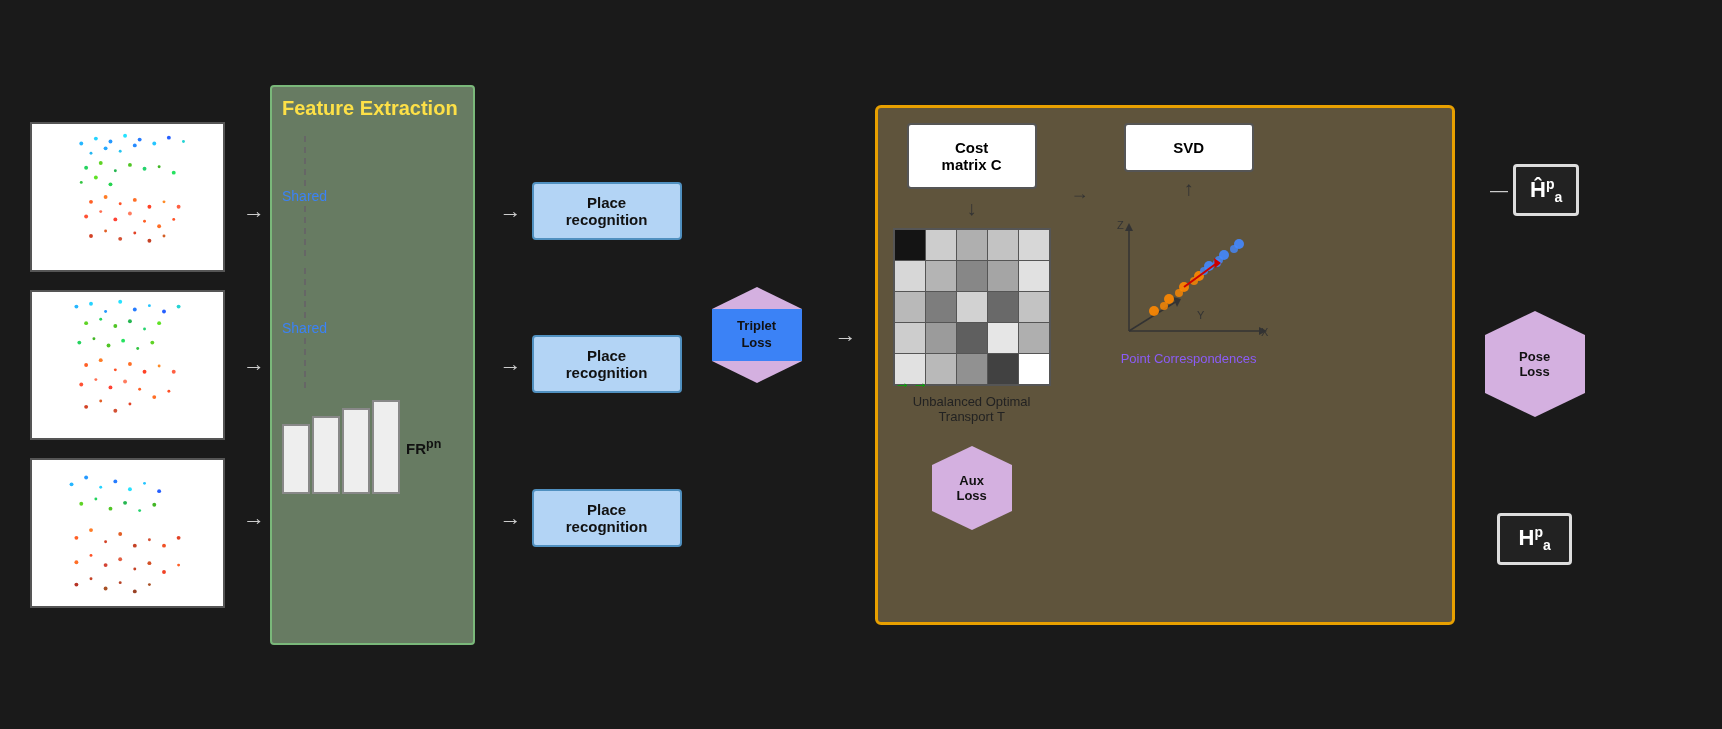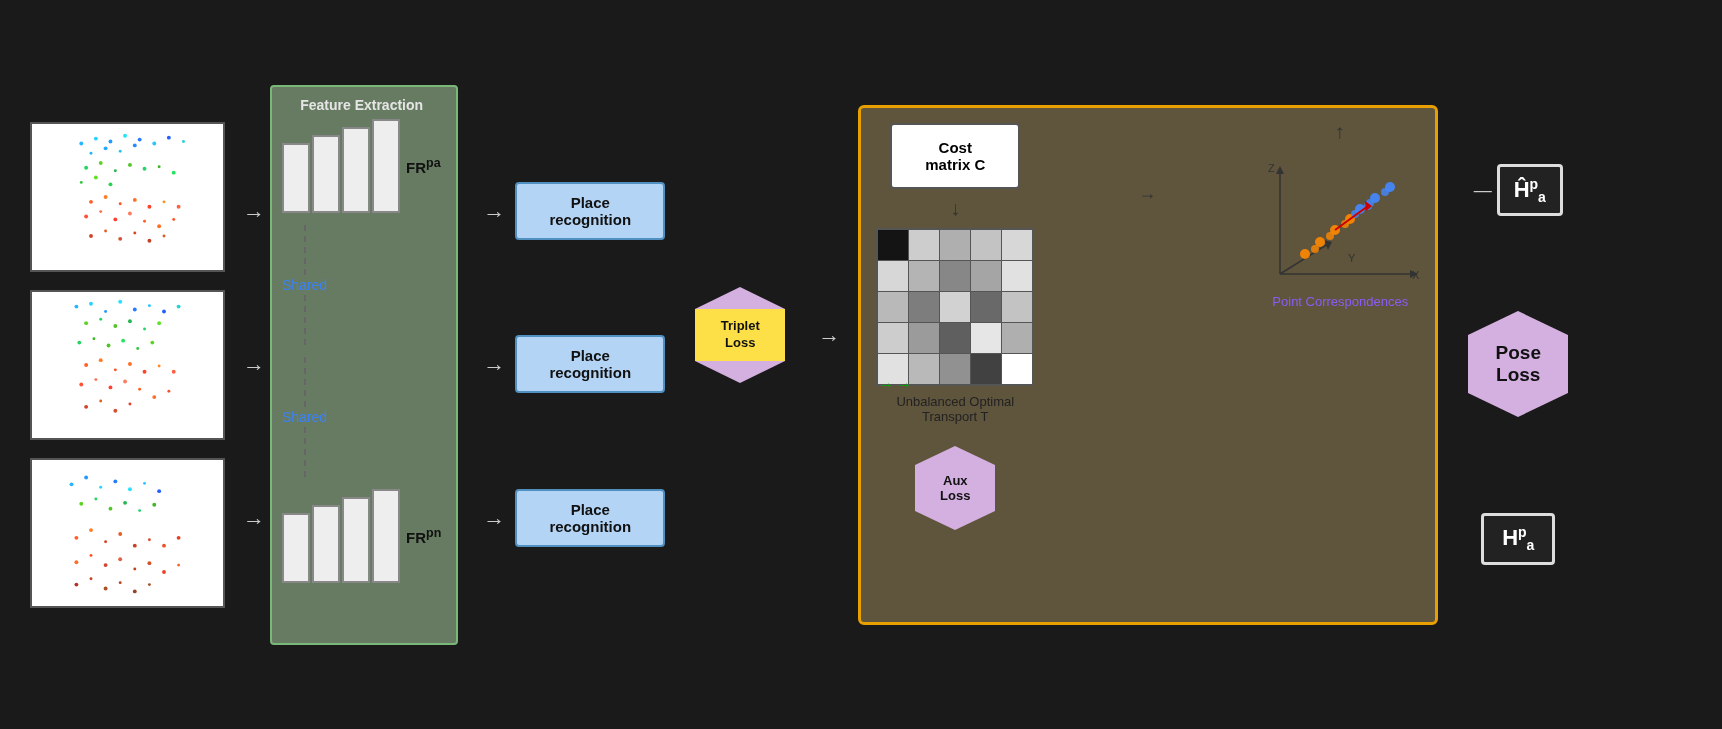--- a/index.html
+++ b/index.html
@@ -57,10 +57,10 @@
       position: relative;
     }
     .feature-extraction-title {
-      font-size: 14px;
-      font-weight: bold;
-      color: #e5e5e5;
-      margin-bottom: 0;
+      font-size: 20px;
+      font-weight: bold;
+      color: #fde047;
+      margin-bottom: 10px;
     }
     .fe-shared {
       font-size: 14px;

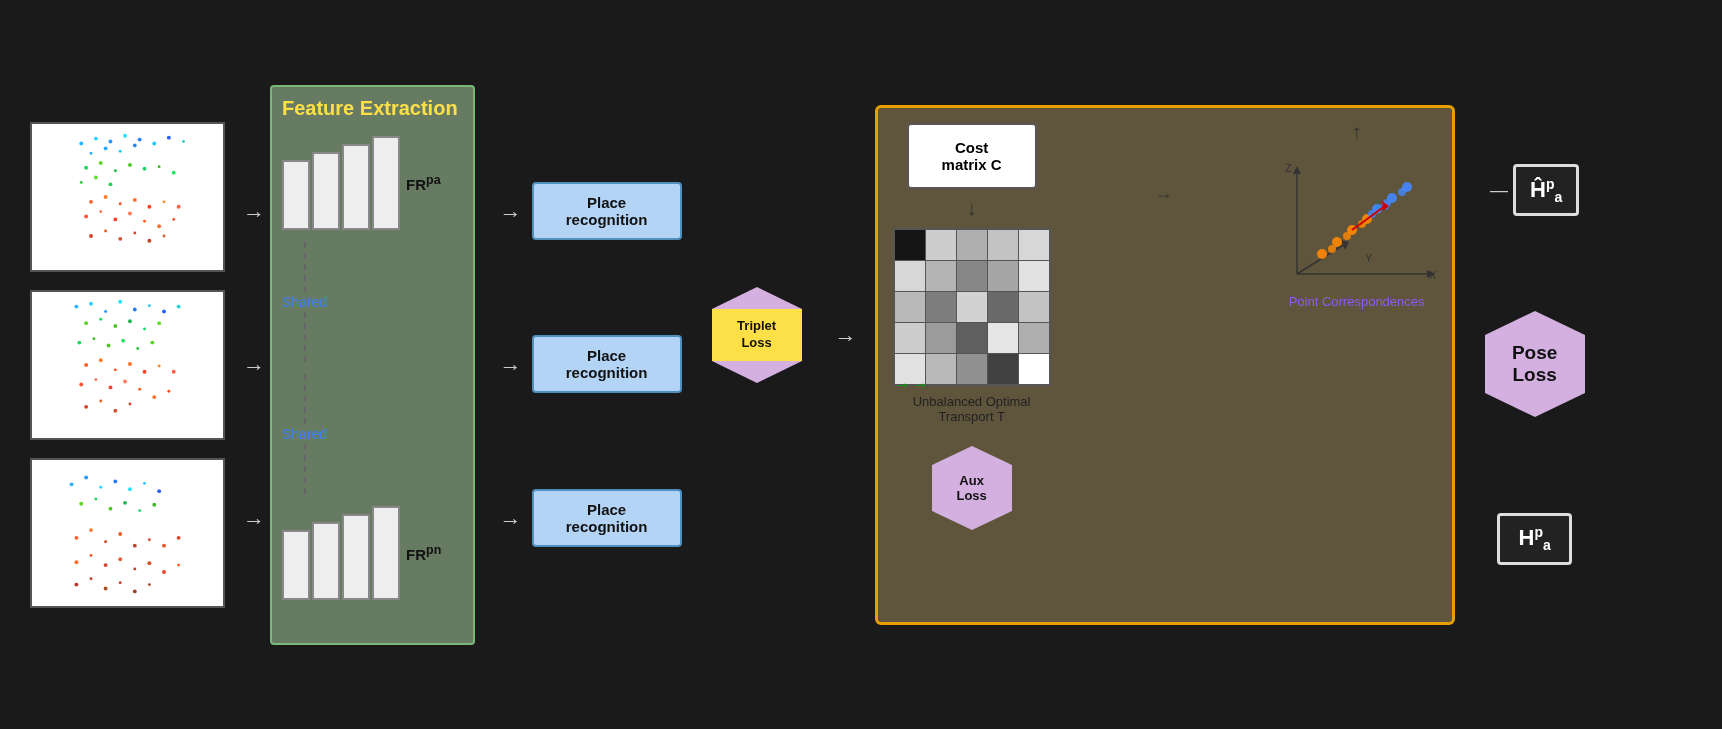--- a/index.html
+++ b/index.html
@@ -619,7 +619,7 @@
 
   <div class="relative-pose-box">
 
-    <div style="display:flex;flex-direction:row;justify-content:space-between;align-items:flex-start;gap:10px;height:100%;">
+    <div style="display:flex;flex-direction:row;justify-content:flex-start;align-items:flex-start;gap:10px;height:100%;">
 
       <div class="rp-col-left" style="align-items:center;gap:8px;">
 

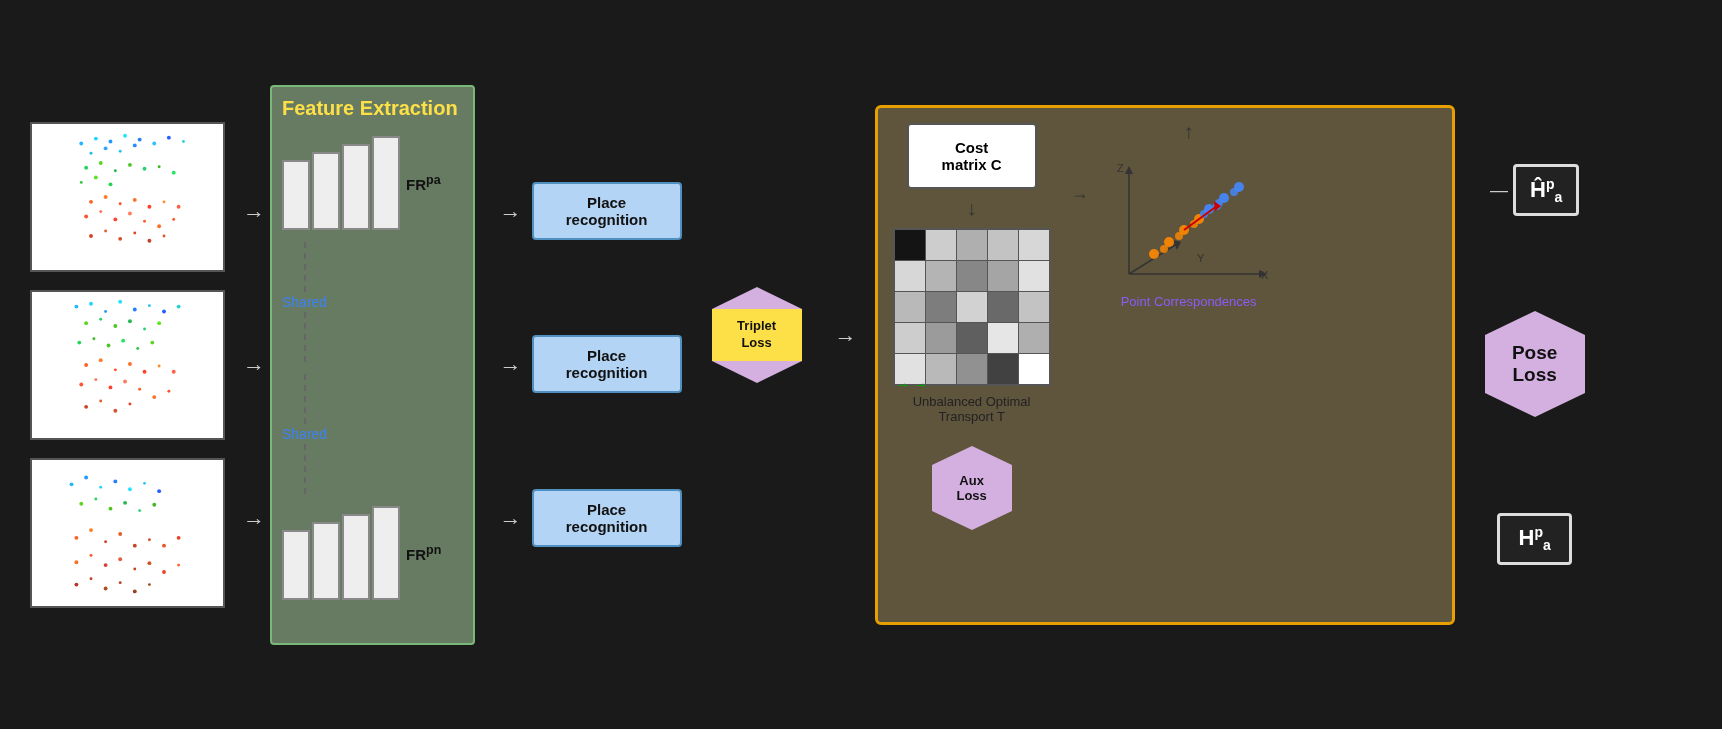--- a/index.html
+++ b/index.html
@@ -685,6 +685,9 @@
 
       <div class="rp-col-right" style="align-items:center;gap:8px;">
 
+        <div class="rp-box" style="width:130px;">
+          <span>SVD</span>
+        </div>
         <div class="arrow-up" style="transform:rotate(180deg);">↓</div>
 
         <div class="scatter-wrapper">

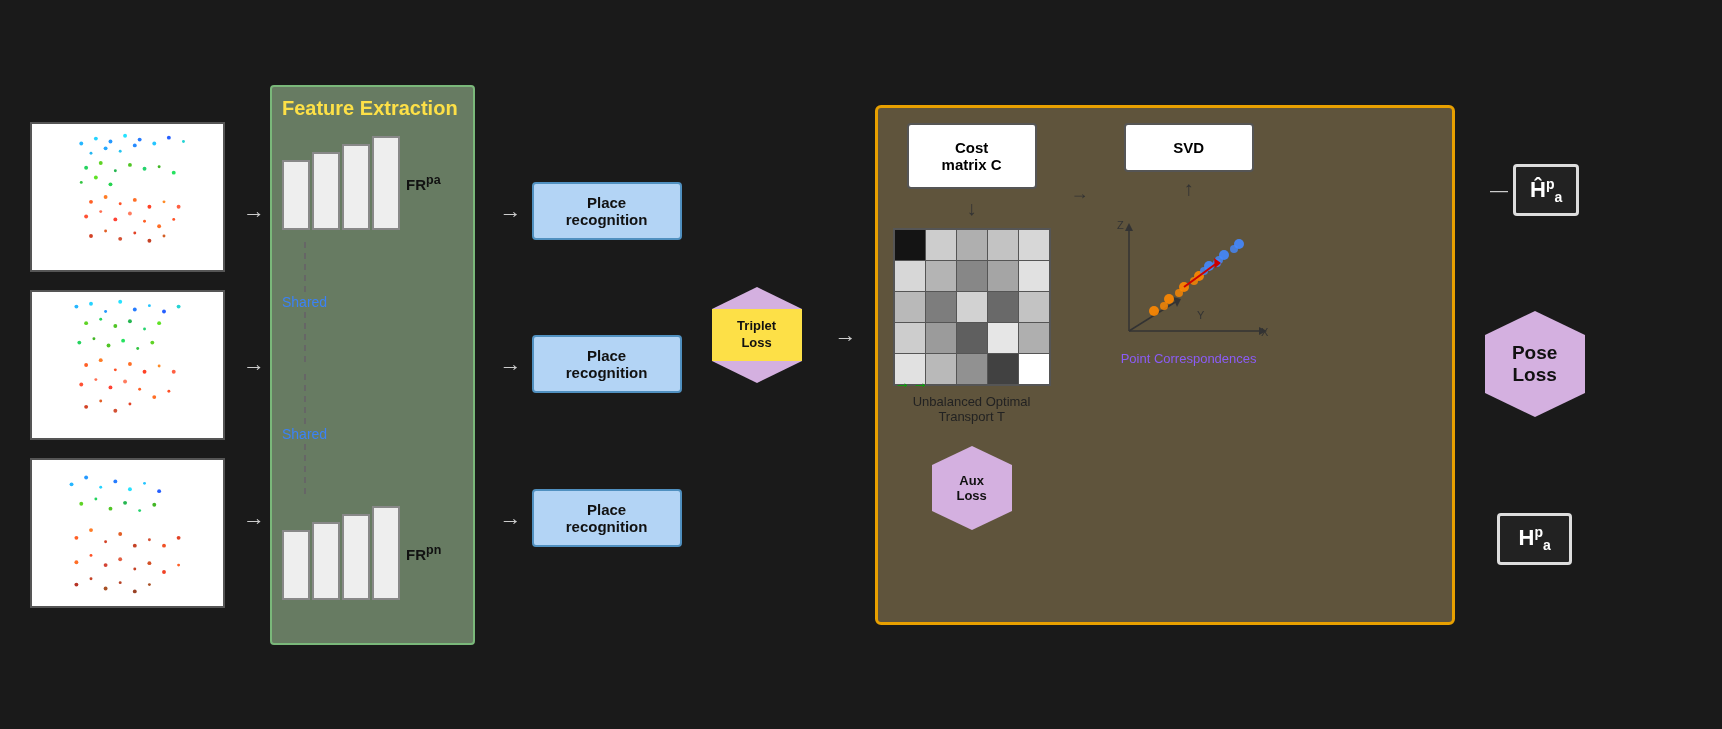--- a/index.html
+++ b/index.html
@@ -541,20 +541,6 @@
     <div class="feature-extraction-title">Feature Extraction</div>
     <div class="fe-inner">
 
-      <div class="fe-entry">
-        <div class="nn-block">
-
-          <div style="display:flex;flex-direction:row;align-items:flex-end;gap:2px;">
-            <div style="width:28px;height:70px;border:2px solid #888;background:#eee;"></div>
-            <div style="width:28px;height:78px;border:2px solid #888;background:#eee;"></div>
-            <div style="width:28px;height:86px;border:2px solid #888;background:#eee;"></div>
-            <div style="width:28px;height:94px;border:2px solid #888;background:#eee;"></div>
-          </div>
-        </div>
-        <span class="fr-label">
-          <b>FR</b><sup>pa</sup>
-        </span>
-      </div>
 
       <div class="fe-shared">
         <div class="dashed-line"></div>

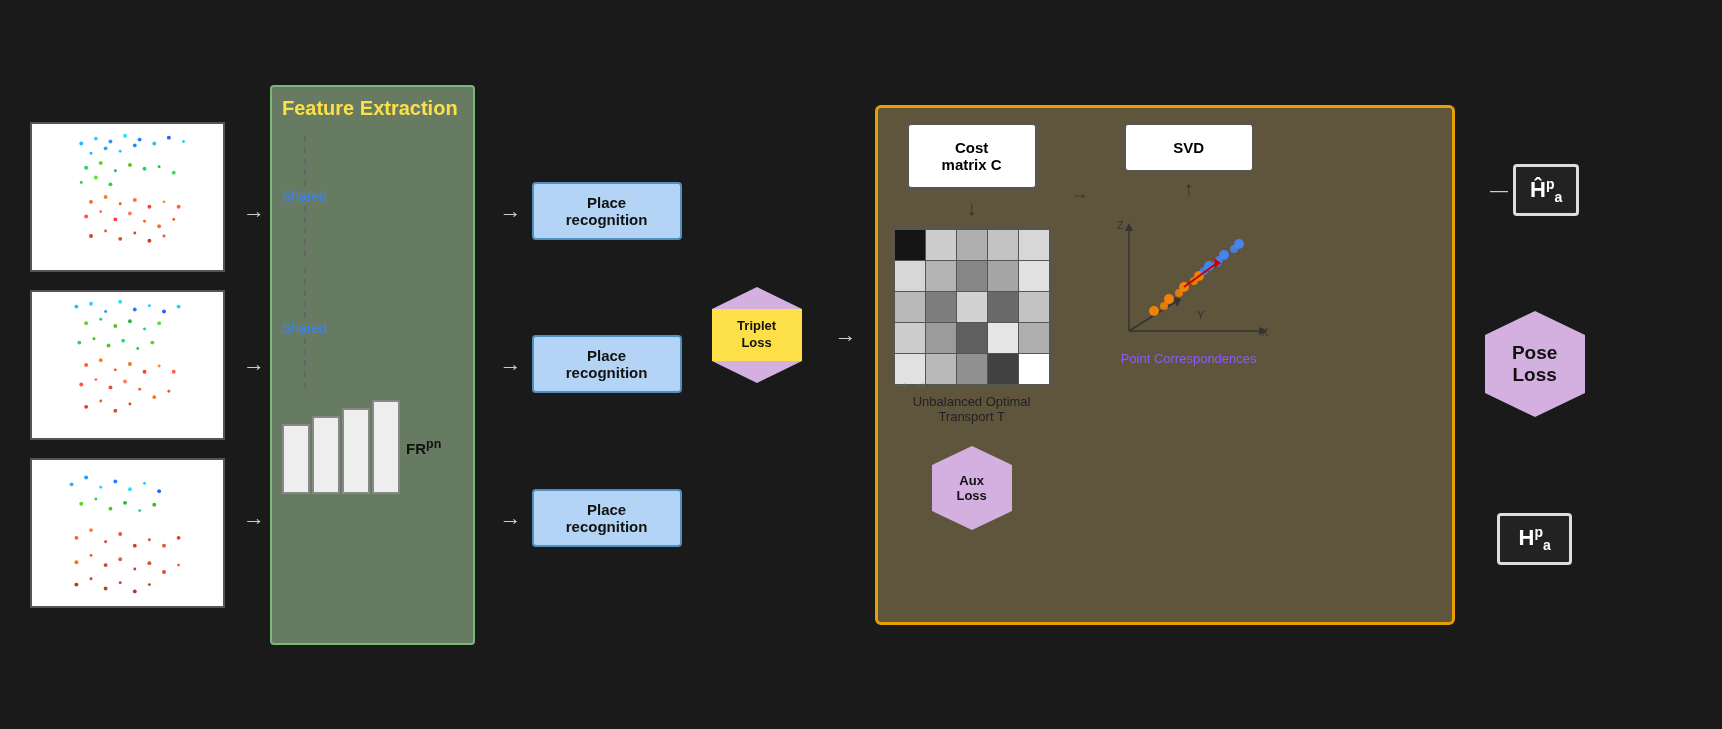--- a/index.html
+++ b/index.html
@@ -121,7 +121,7 @@
       position: relative;
       width: 90px;
       height: 52px;
-      background: #fde047;
+      background: #3b82f6;
       display: flex;
       align-items: center;
       justify-content: center;

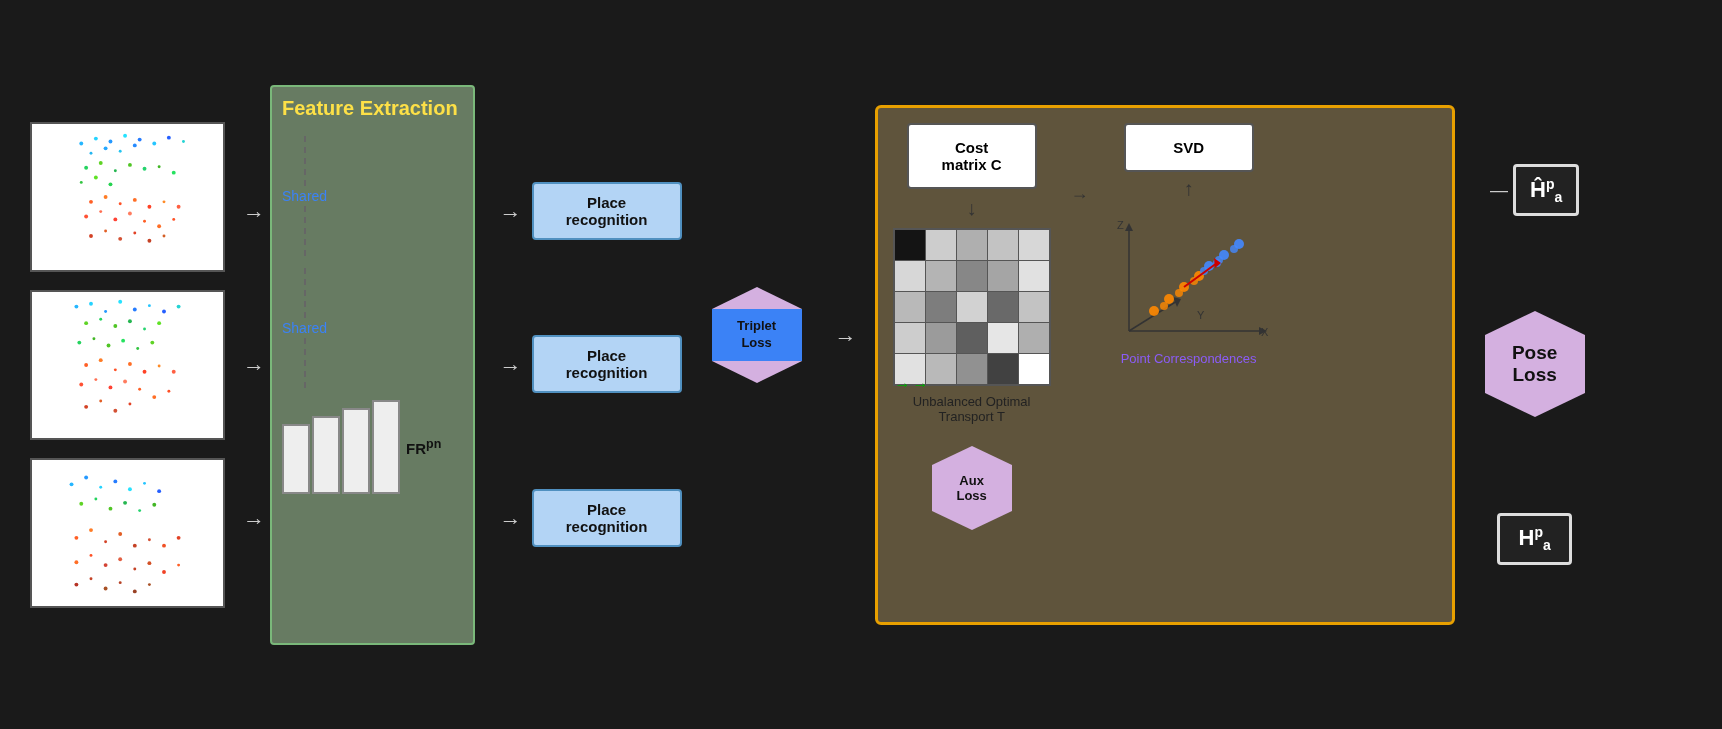--- a/index.html
+++ b/index.html
@@ -732,7 +732,7 @@
 
     <div style="margin-left:10px;">
       <div class="pose-loss-hex">
-        <span style="position:relative;z-index:1;font-size:19px;">Pose<br>Loss</span>
+        <span style="position:relative;z-index:1;font-size:13px;">Pose<br>Loss</span>
       </div>
     </div>
 

